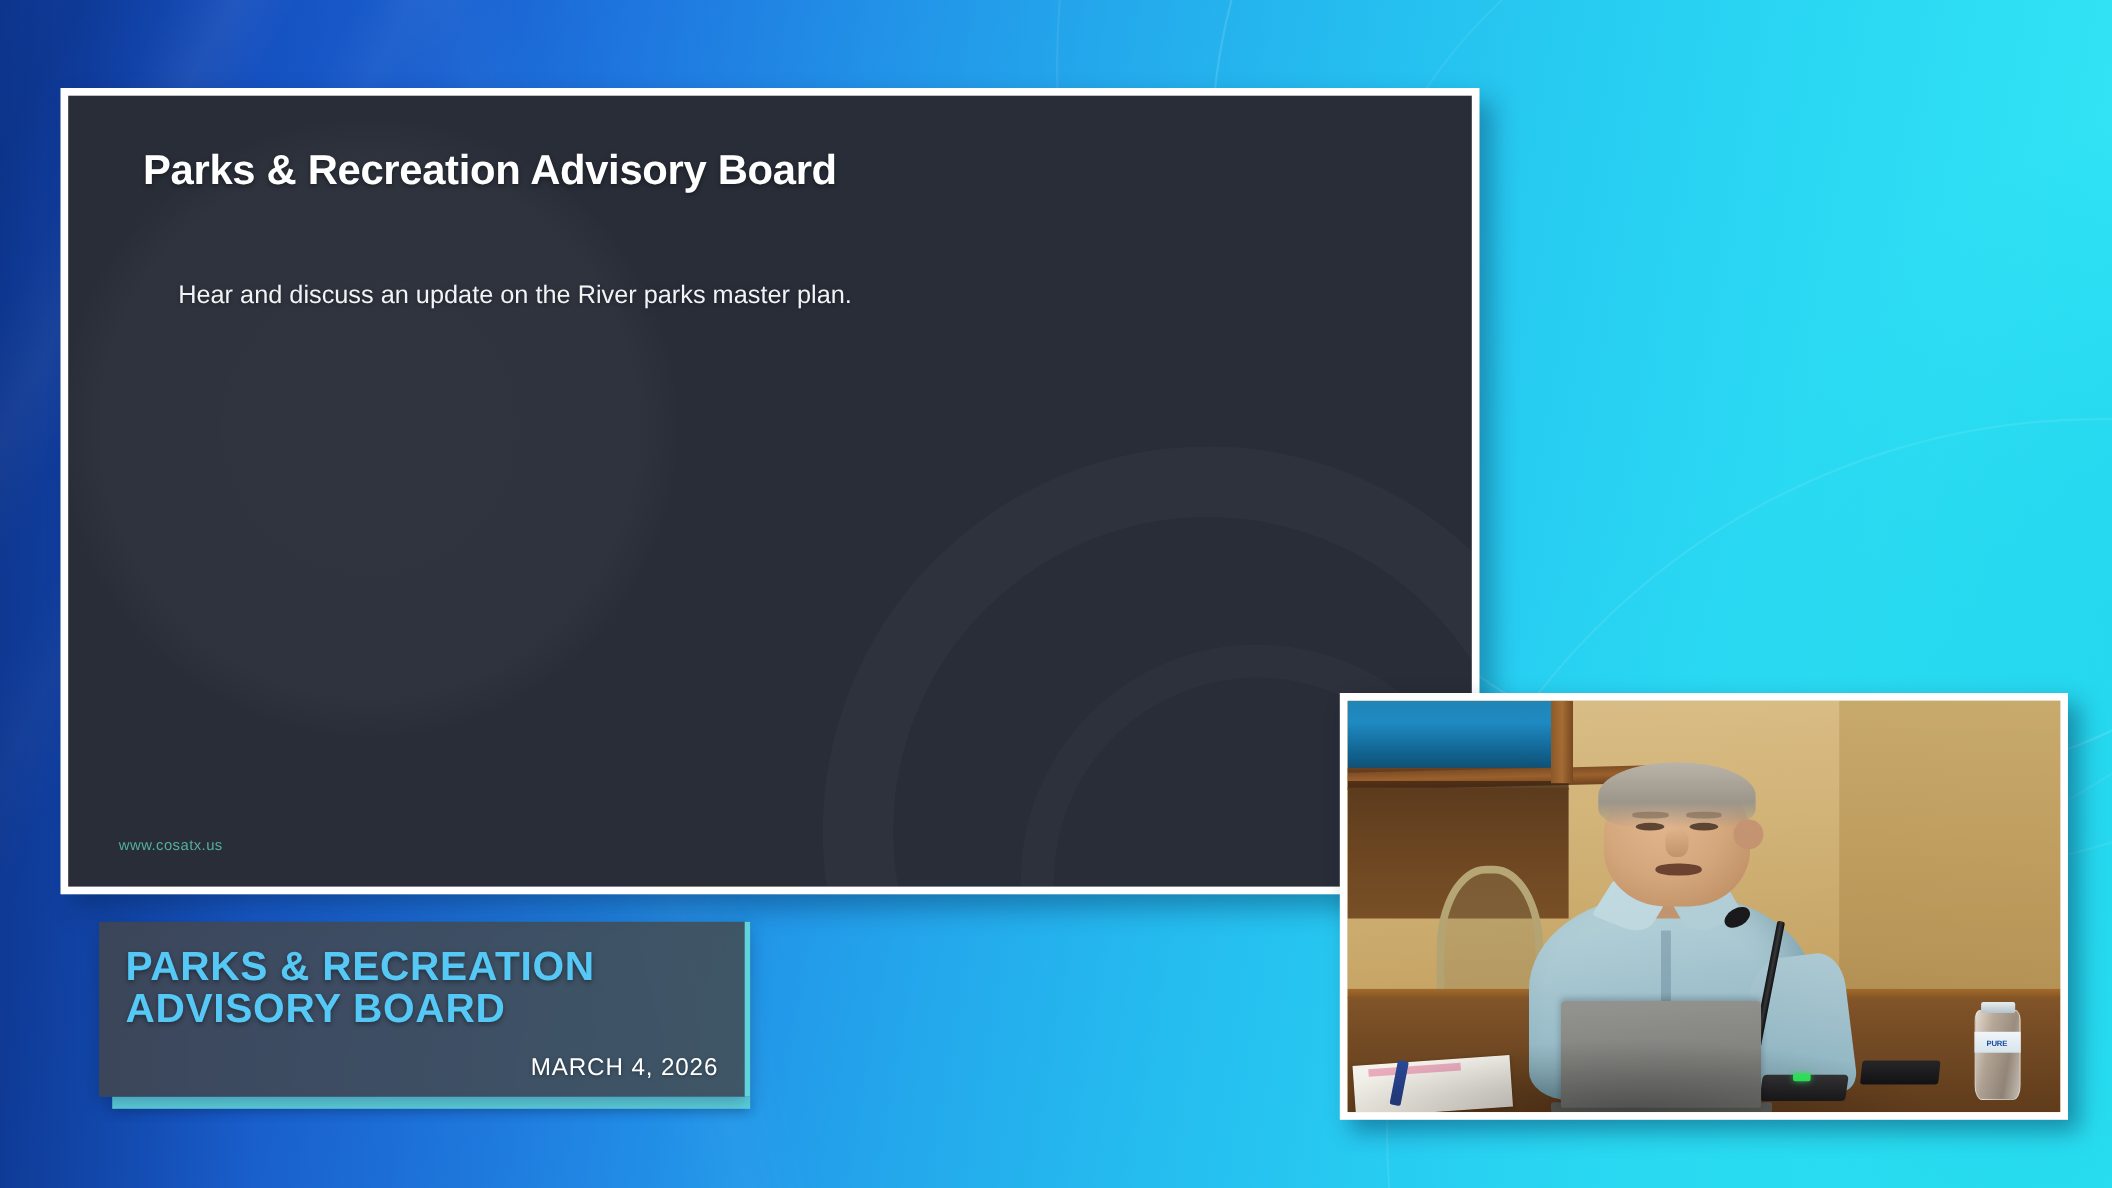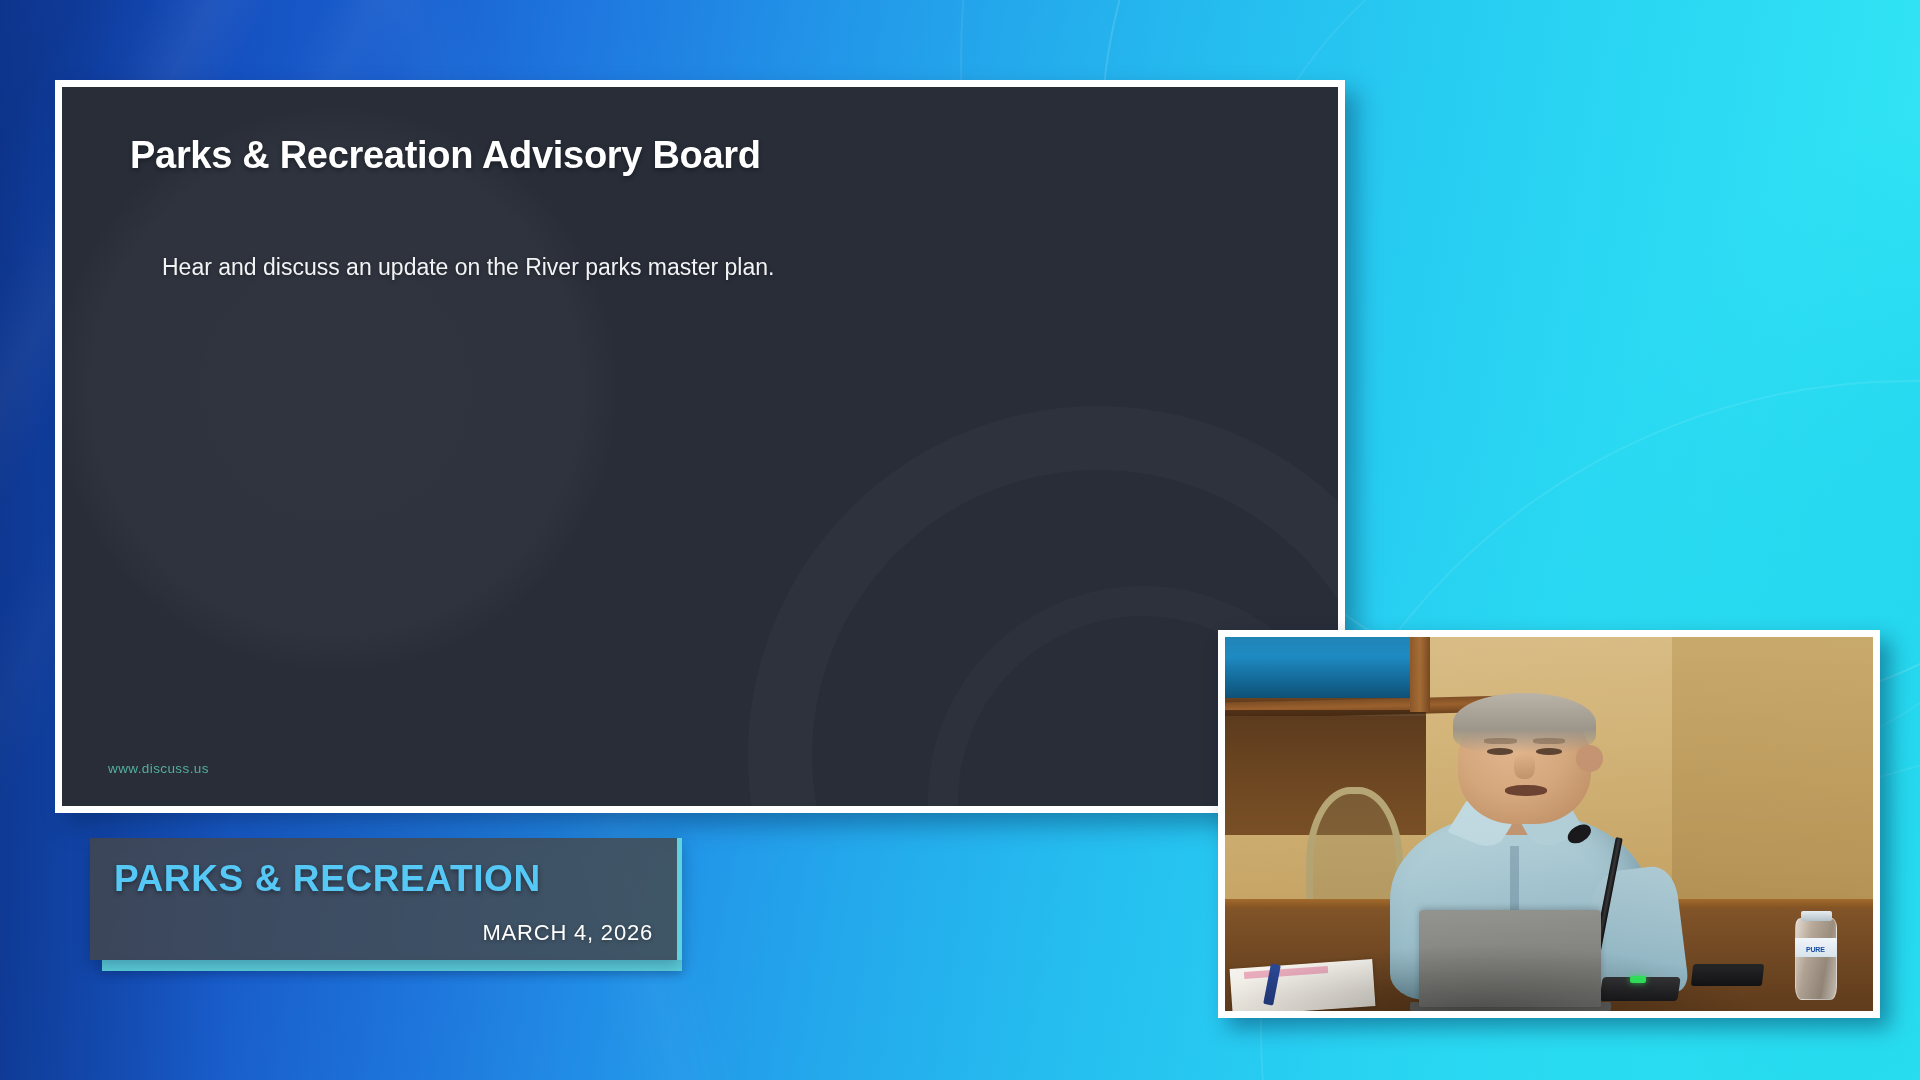--- a/index.html
+++ b/index.html
@@ -415,7 +415,7 @@
 
       <div id="slide-body">Hear and discuss an update on the River parks master plan.</div>
 
-      <div id="slide-url">www.discuss.us</div>
+      <div id="slide-url">www.cosatx.us</div>
 
     </div>
   </div>

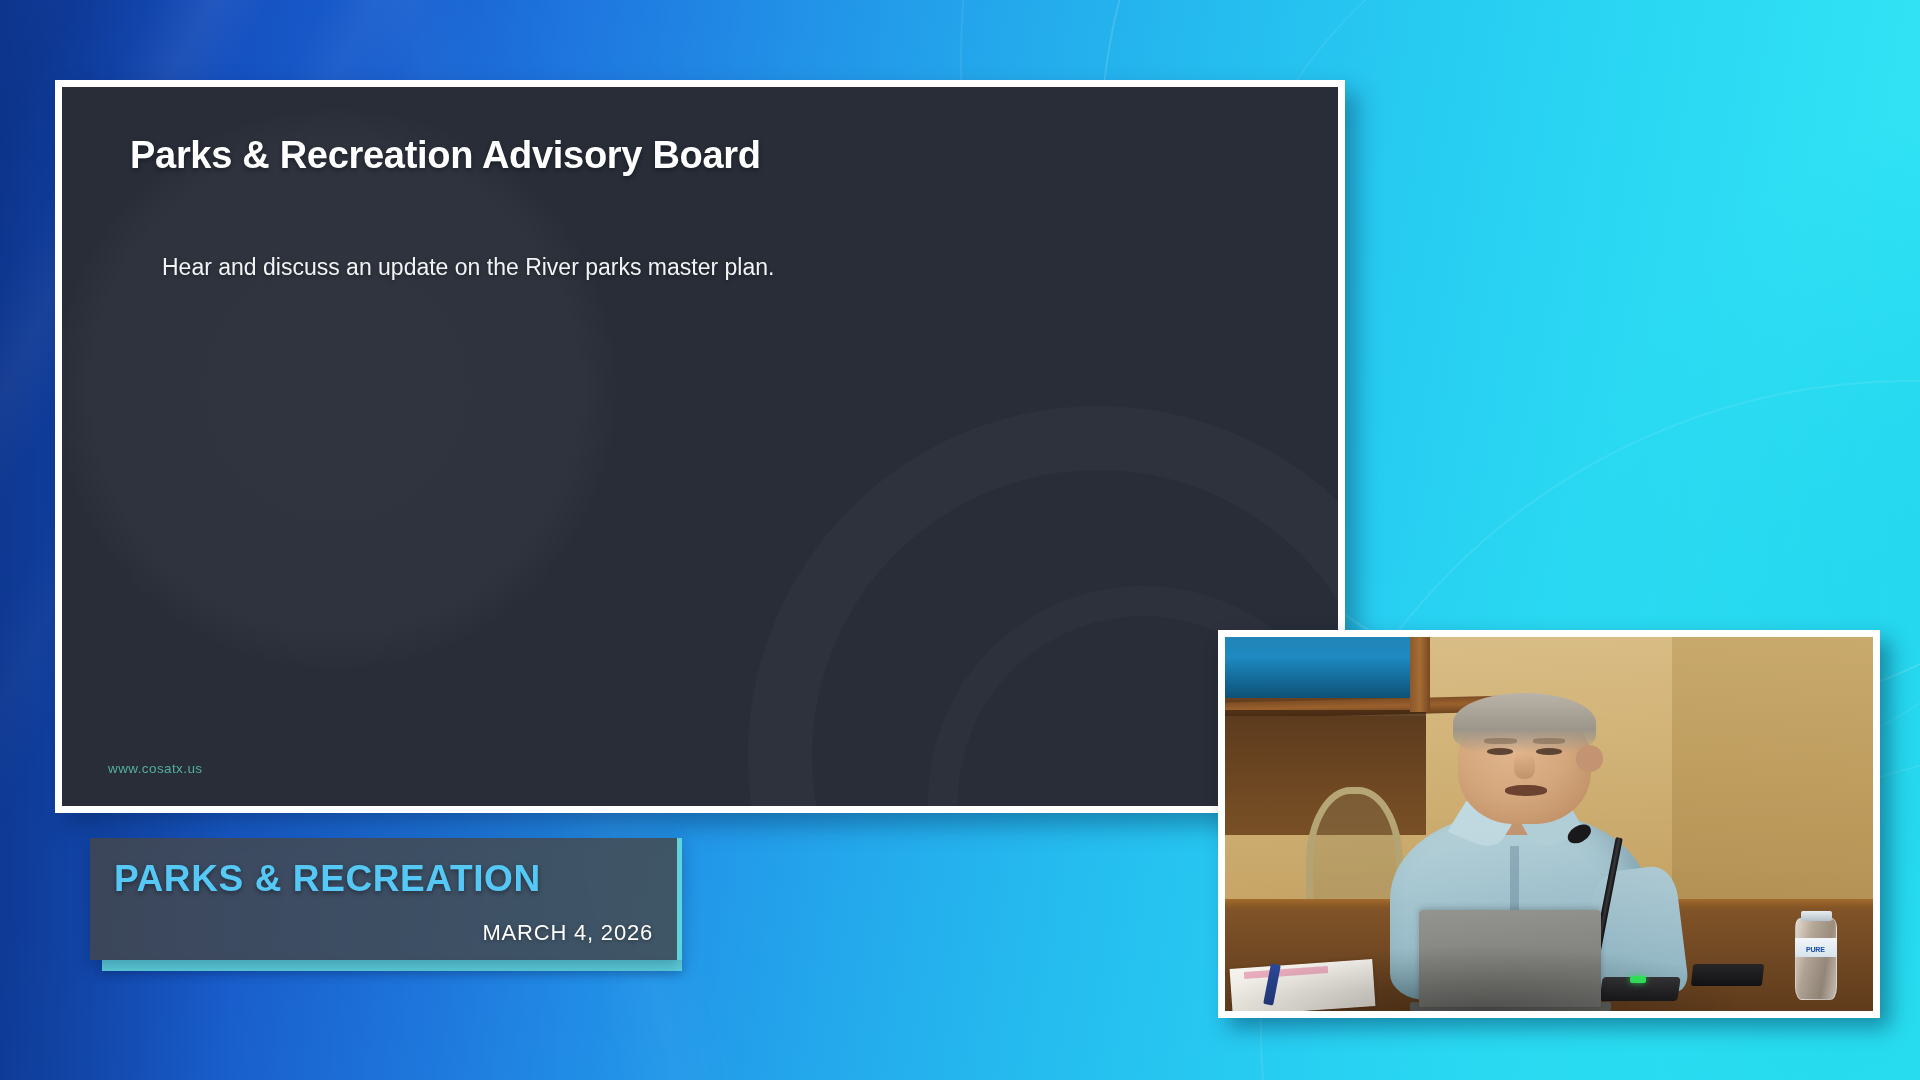--- a/index.html
+++ b/index.html
@@ -424,6 +424,7 @@
     <div id="lower-third-box">
       <div id="lower-third-heading">
         <div>PARKS &amp; RECREATION</div>
+        <div>ADVISORY BOARD</div>
       </div>
       <div id="lower-third-date">MARCH 4, 2026</div>
     </div>

